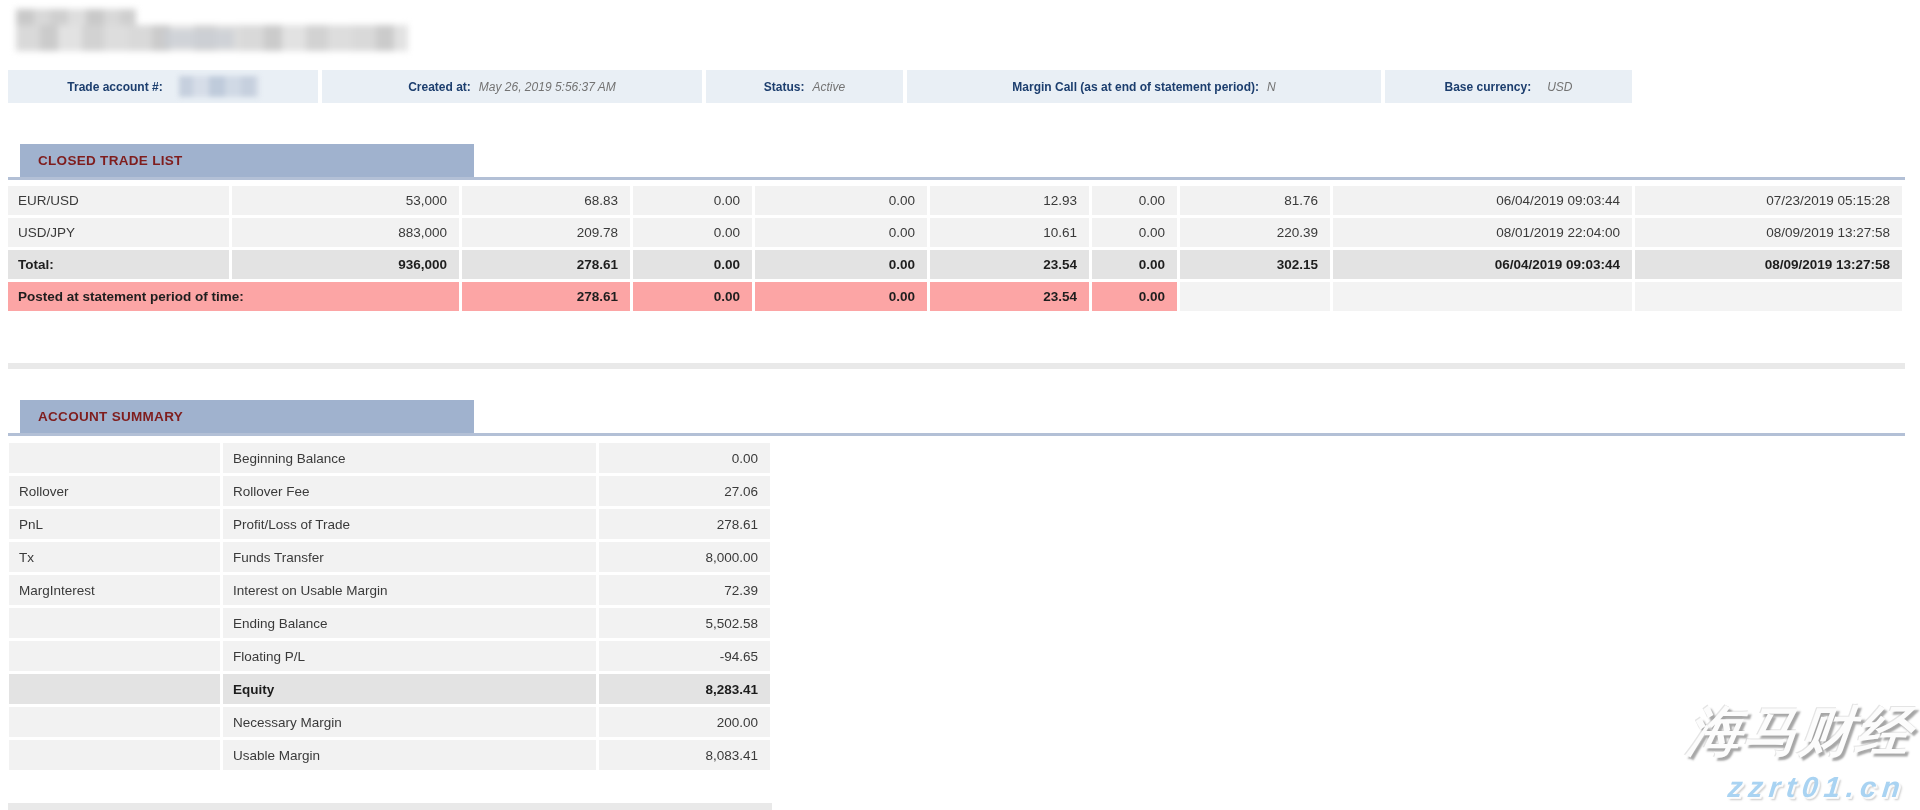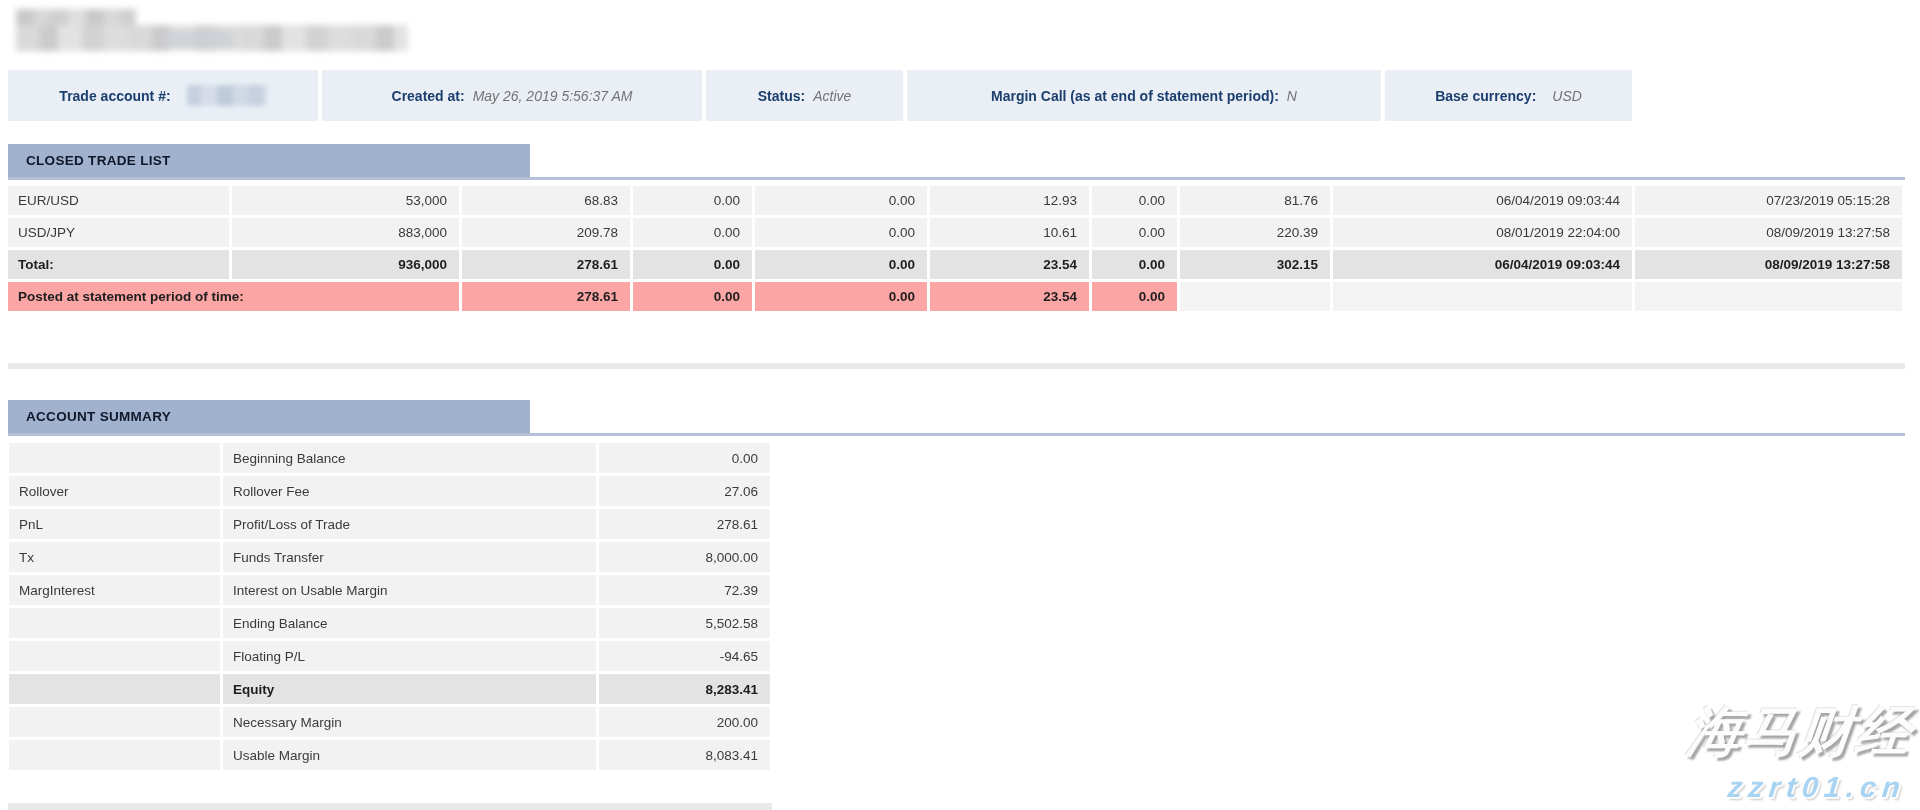--- a/index.html
+++ b/index.html
@@ -24,8 +24,8 @@
 
   
   .info-bar { position:absolute; left:8px; top:70px; display:flex; }
-  .info-seg { background:#e9eff5; height:51px; margin-right:4px;
-    display:flex; align-items:center; justify-content:center; font-size:14px; white-space:nowrap; }
+  .info-seg { background:#e9eff5; height:33px; margin-right:4px;
+    display:flex; align-items:center; justify-content:center; font-size:12px; white-space:nowrap; }
   .info-label { font-weight:bold; color:#1c3e6e; margin-right:8px; }
   .info-value { color:#737373;font-style:italic; }
 

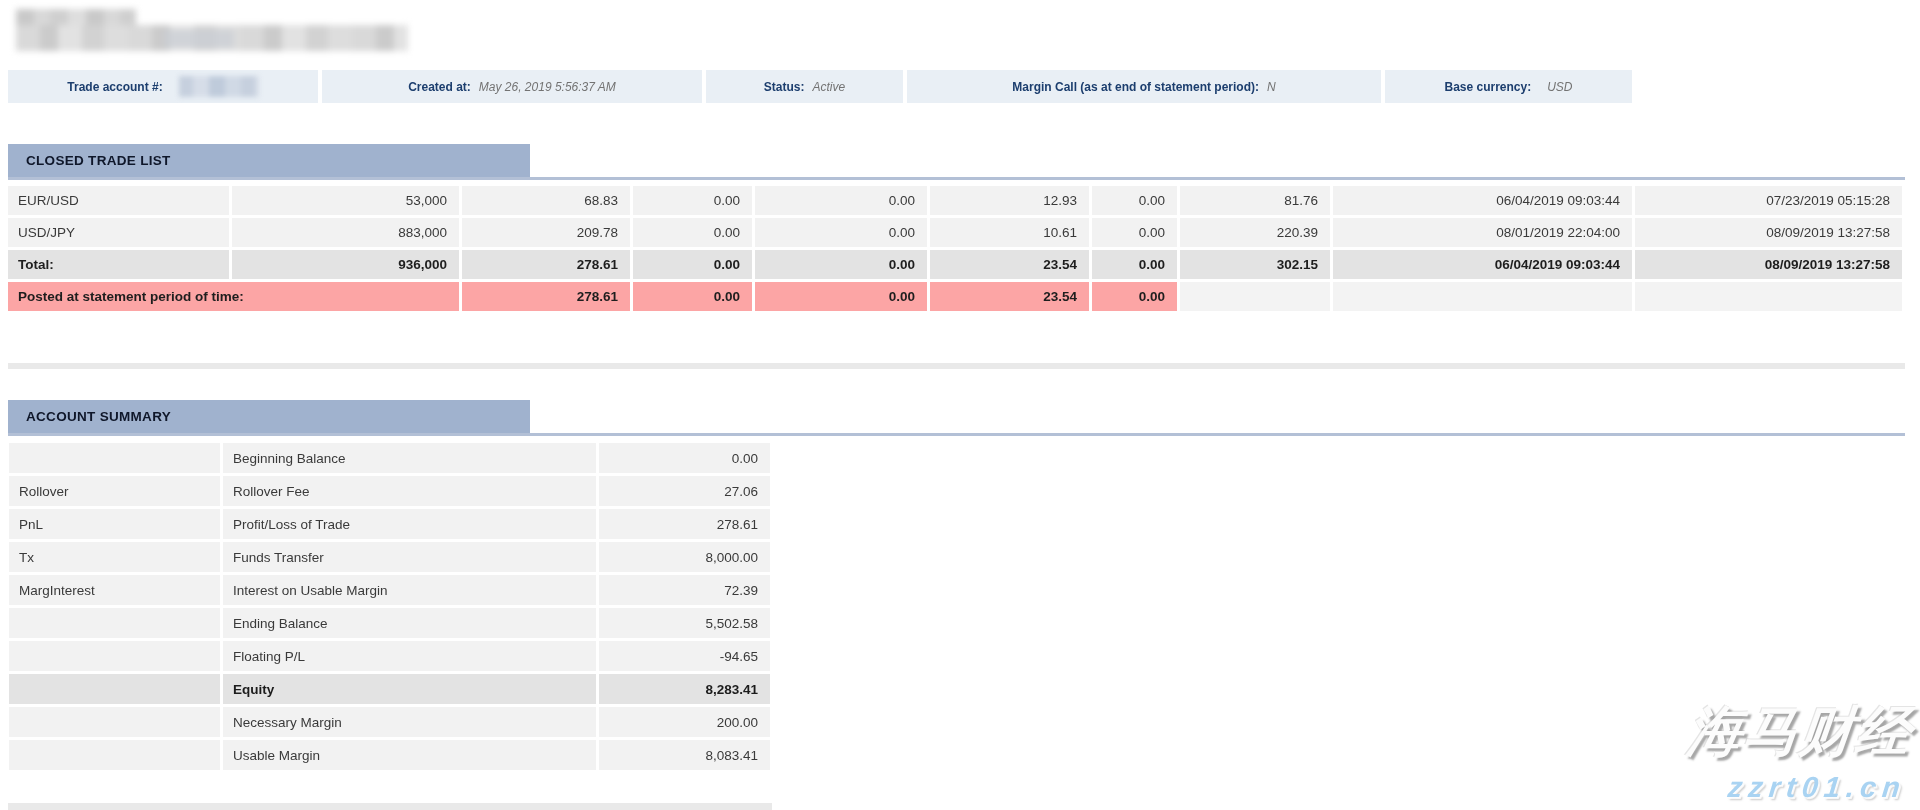--- a/index.html
+++ b/index.html
@@ -30,9 +30,9 @@
   .info-value { color:#737373;font-style:italic; }
 
   
-  .section-tab { position:absolute; left:8px; width:522px; height:33px; background:#a0b2ce;
+  .section-tab { position:absolute; left:20px; width:454px; height:33px; background:#a0b2ce;
     line-height:34px; padding-left:18px; font-size:13.5px; font-weight:bold;
-    color:#0f172a; letter-spacing:.3px; }
+    color:#7f1d1d; letter-spacing:.3px; }
   .section-line { position:absolute; left:8px; width:1897px; height:3px; background:#b3c0d6; }
 
   

